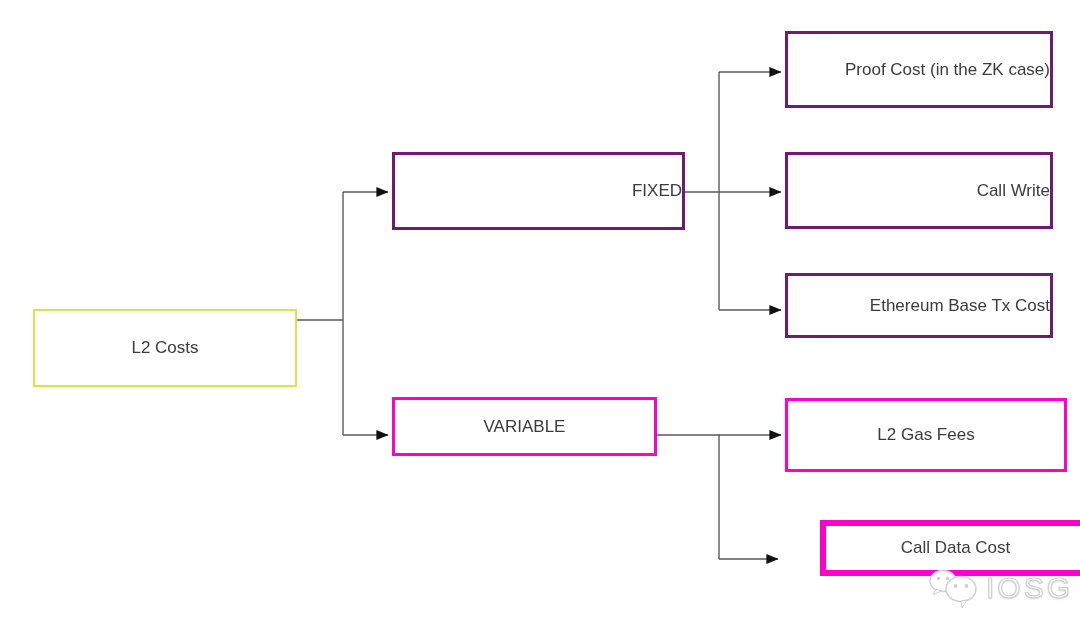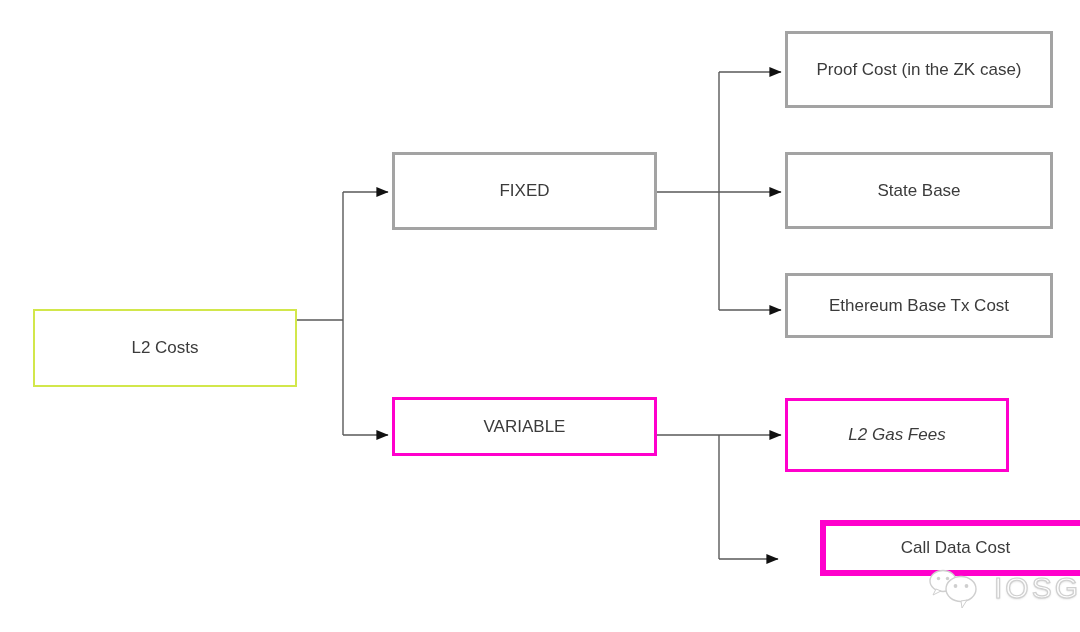--- a/index.html
+++ b/index.html
@@ -31,7 +31,7 @@
     text-align: center;
   }
   .b-green { border: 2px solid #d2e74b; margin-top: 28px; }
-  .b-blue  { border: 3px solid #a3a3a3; }
+  .b-blue  { border: 3px solid #701a75; justify-content: flex-end; }
   .b-pink  { border: 3px solid #ff00cc; }
   .b-pink-thick { border: 6px solid #ff00cc; }
   .watermark {

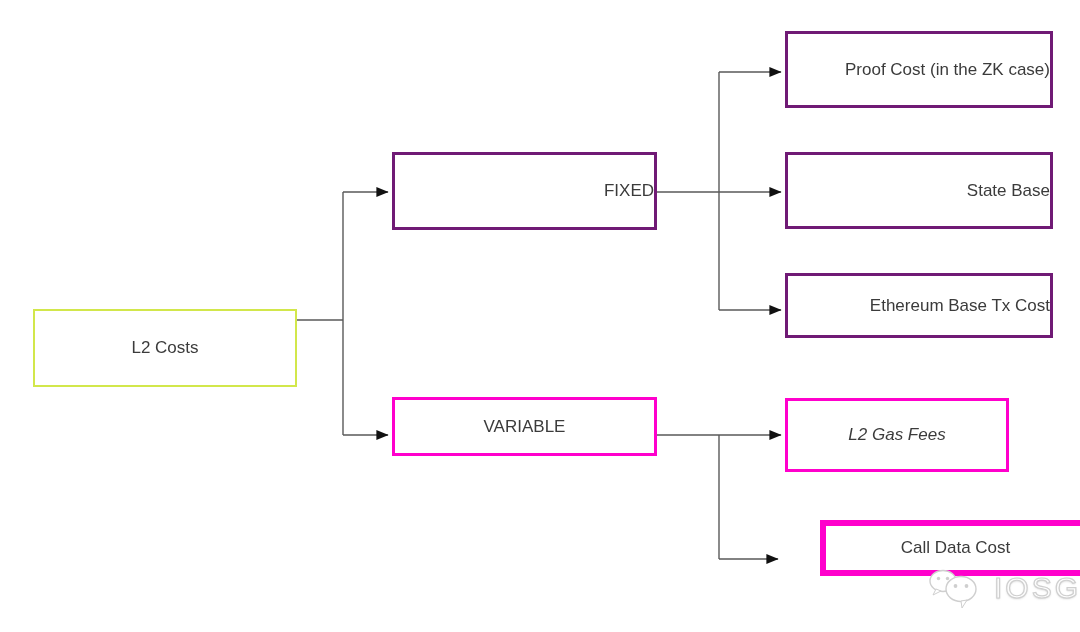--- a/index.html
+++ b/index.html
@@ -84,7 +84,7 @@
     <span>L2 Costs</span>
   </div>
 
-  <div class="node b-blue" style="left:392px; top:152px; width:265px; height:78px;">
+  <div class="node b-blue" style="left:392px; top:152px; width:293px; height:78px;">
     <span>FIXED</span>
   </div>
 

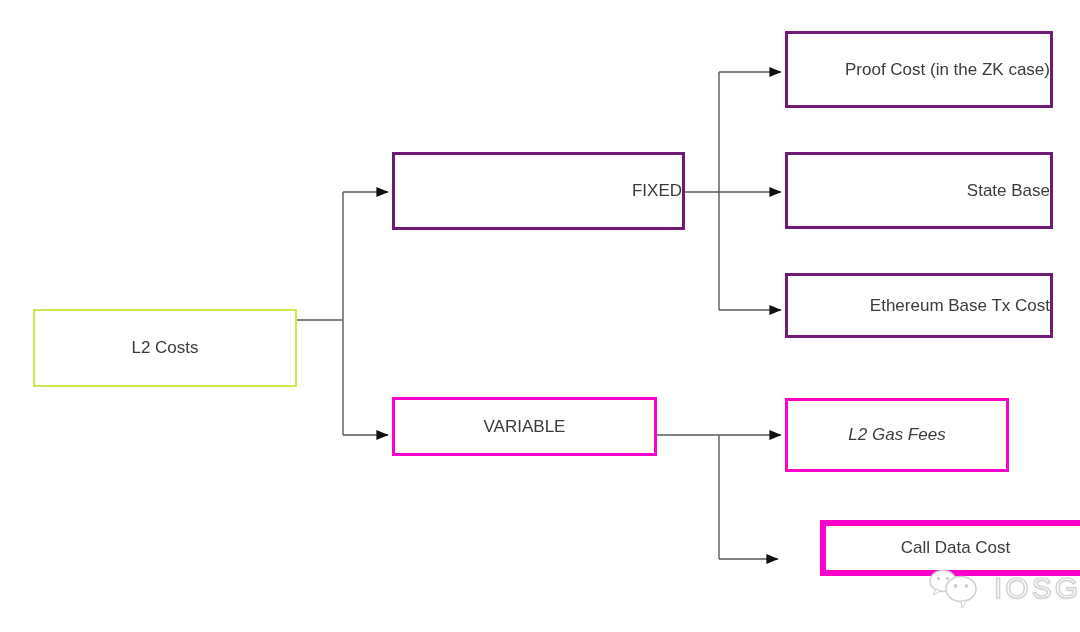--- a/index.html
+++ b/index.html
@@ -97,7 +97,7 @@
   </div>
 
   <div class="node b-blue" style="left:785px; top:152px; width:268px; height:77px;">
-    <span>State Base</span>
+    <span>Call Write</span>
   </div>
 
   <div class="node b-blue" style="left:785px; top:273px; width:268px; height:65px;">

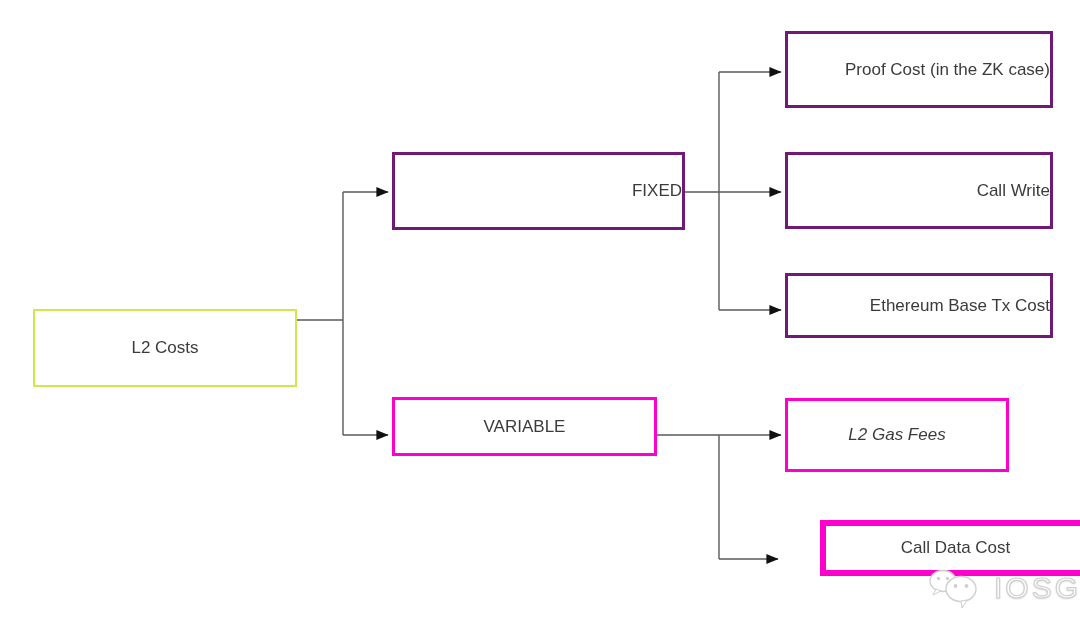--- a/index.html
+++ b/index.html
@@ -104,7 +104,7 @@
     <span>Ethereum Base Tx Cost</span>
   </div>
 
-  <div class="node b-pink" style="left:785px; top:398px; width:224px; height:74px;font-style:italic;">
+  <div class="node b-pink" style="left:785px; top:398px; width:282px; height:74px;">
     <span>L2 Gas Fees</span>
   </div>
 

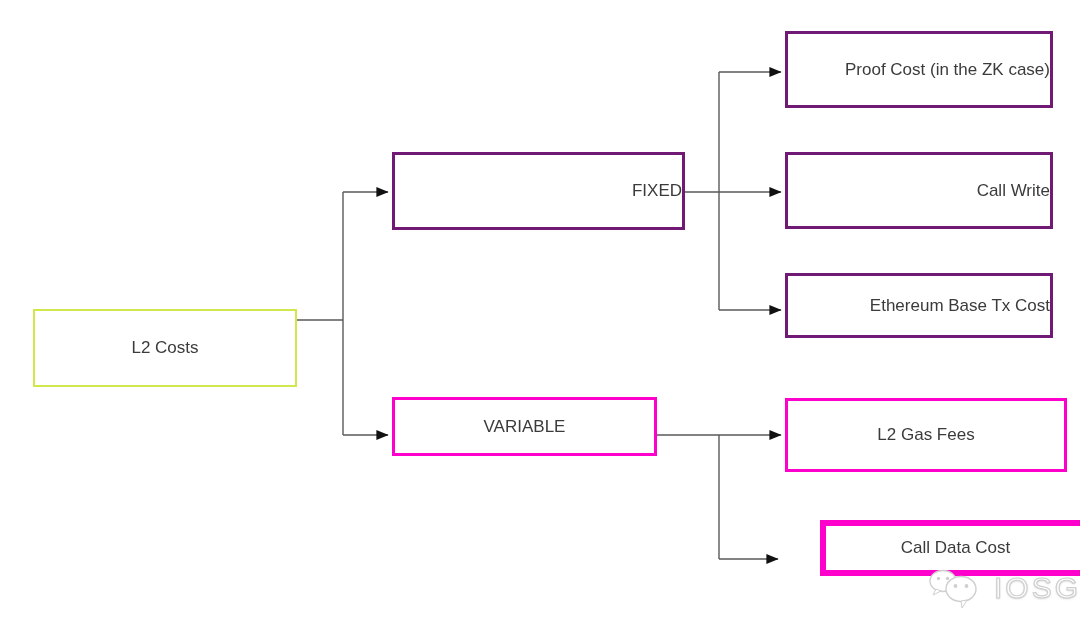--- a/index.html
+++ b/index.html
@@ -40,7 +40,7 @@
     top: 566px;
     display: flex;
     align-items: center;
-    gap: 14px;
+    gap: 6px;
     z-index: 5;
     pointer-events: none;
   }

